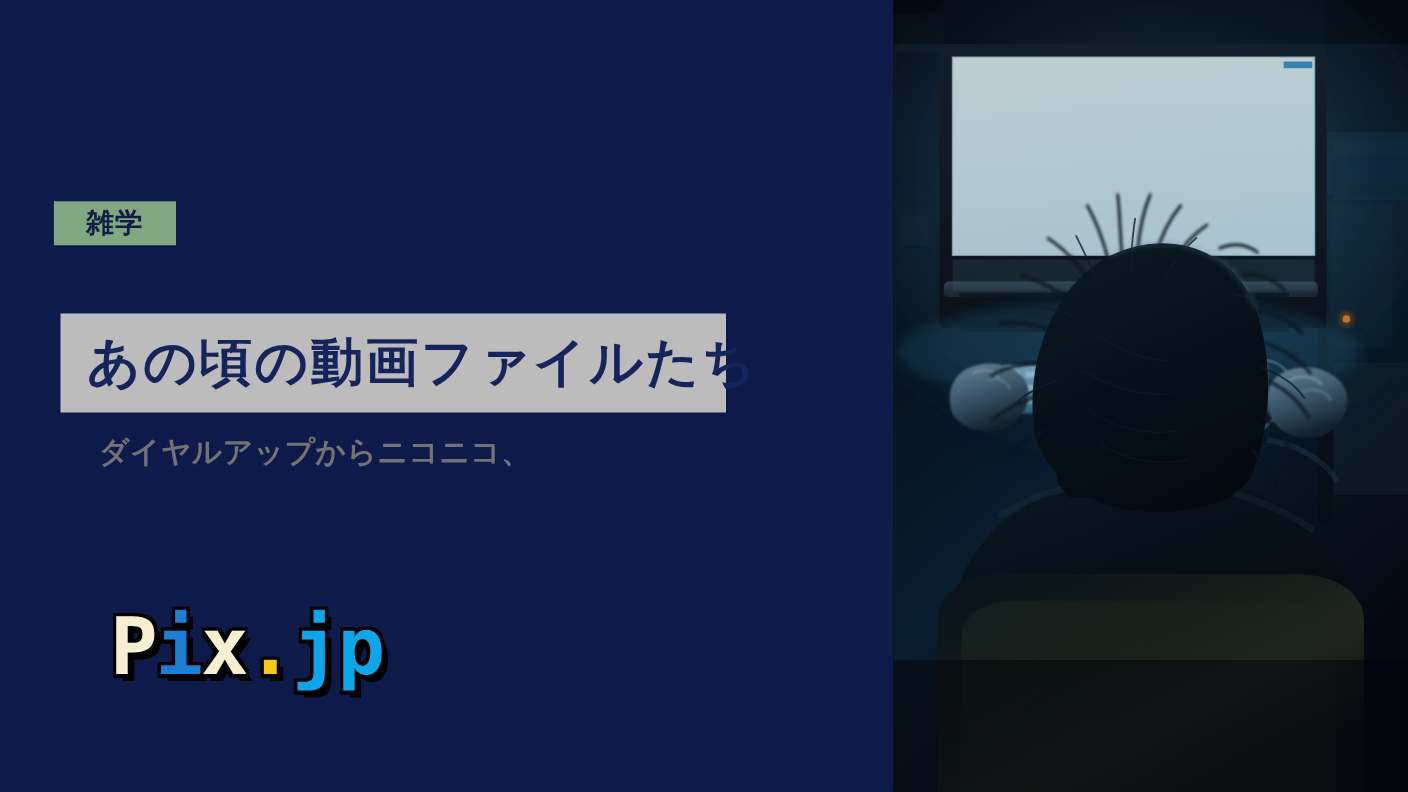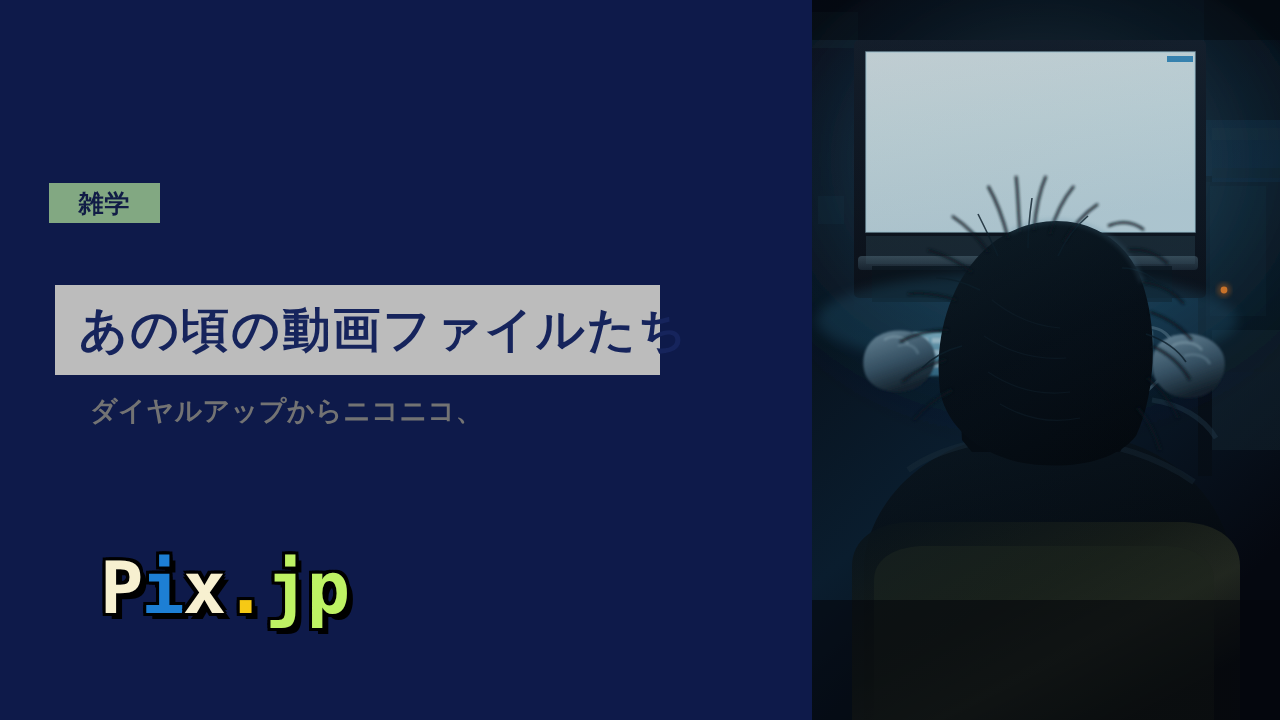--- a/index.html
+++ b/index.html
@@ -113,7 +113,7 @@
   .logo .lg-cream { color: #f7f0d0; }
   .logo .lg-blue  { color: #1d7fd4; }
   .logo .lg-gold  { color: #f6c915; }
-  .logo .lg-red   { color: #bef264; }
+  .logo .lg-red   { color: #0ea5e9; }
 
   
   .photo {

